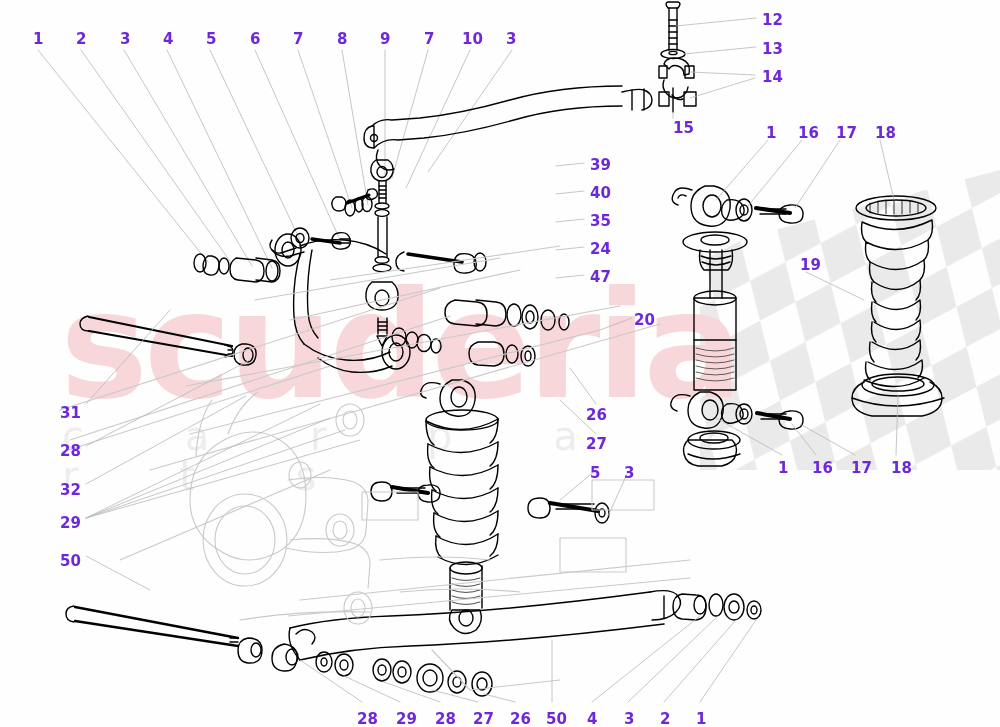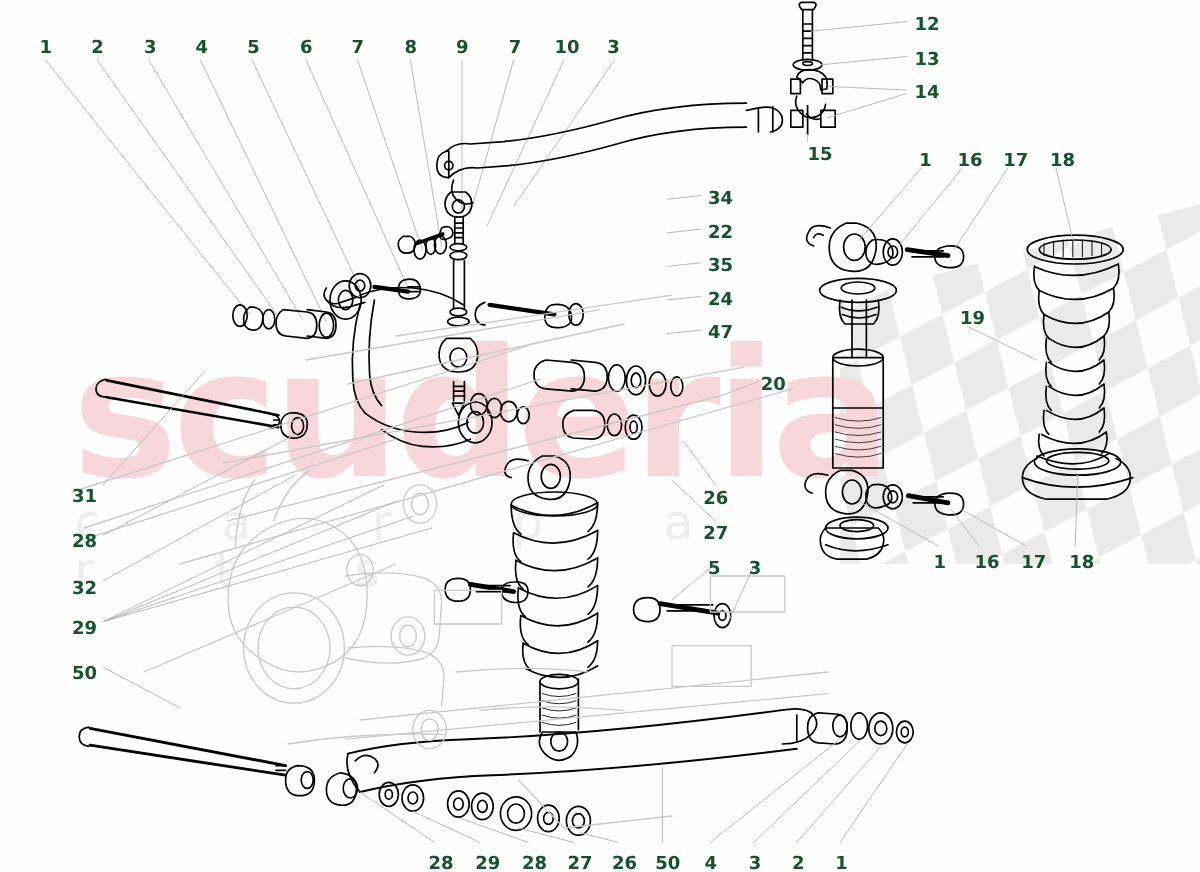--- a/index.html
+++ b/index.html
@@ -19,7 +19,7 @@
   #art{position:absolute;left:0;top:0;width:1000px;height:727px;z-index:3;pointer-events:none;}
 
   
-  .lbl{position:absolute;z-index:6;font-size:15px;font-weight:700;color:#14532d;
+  .lbl{position:absolute;z-index:6;font-size:15px;font-weight:700;color:#6d28d9;
        font-family:"DejaVu Sans",sans-serif;line-height:1;white-space:nowrap;}
 </style>
 </head>

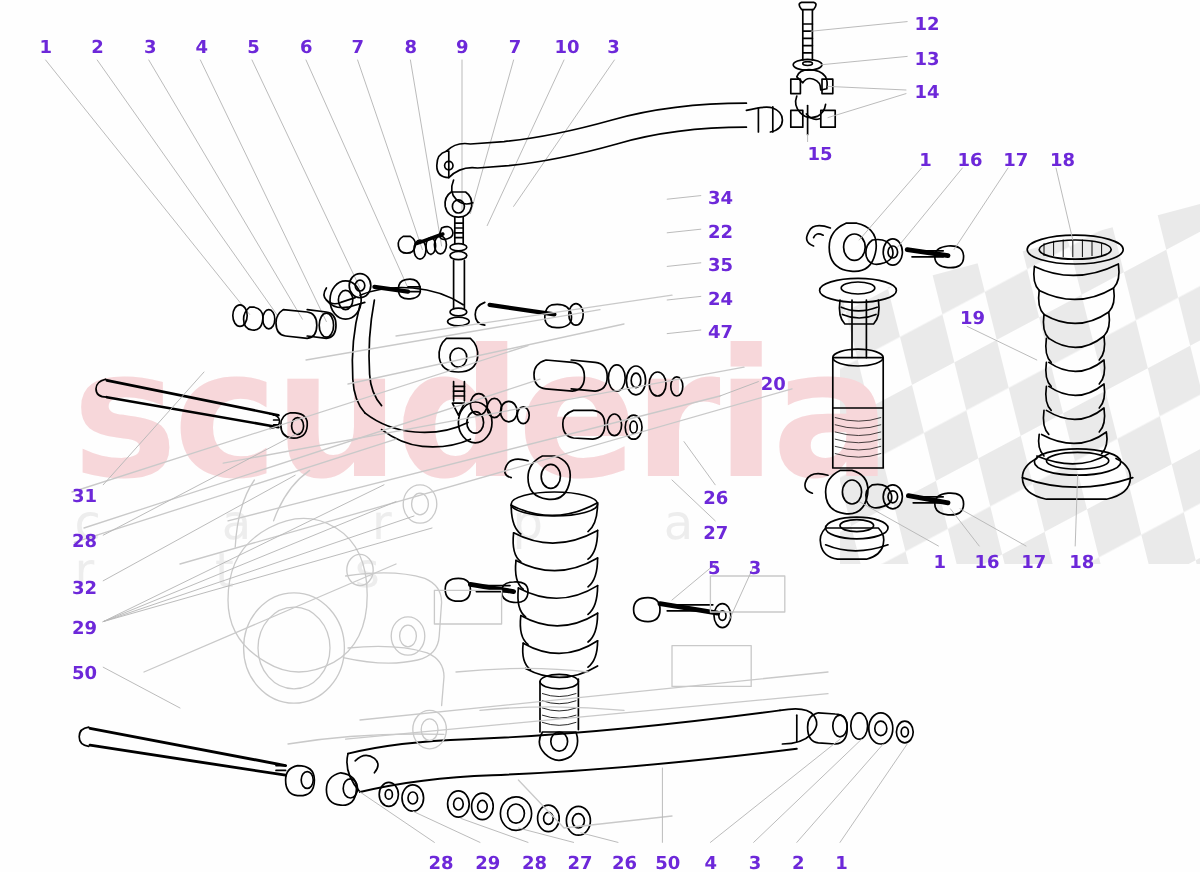--- a/index.html
+++ b/index.html
@@ -440,7 +440,7 @@
   <div class="lbl" style="left:851px;top:461px">17</div>
   <div class="lbl" style="left:891px;top:461px">18</div>
 
-  <div class="lbl" style="left:590px;top:158px">34</div>
+  <div class="lbl" style="left:590px;top:158px">39</div>
   <div class="lbl" style="left:590px;top:186px">22</div>
   <div class="lbl" style="left:590px;top:214px">35</div>
   <div class="lbl" style="left:590px;top:242px">24</div>

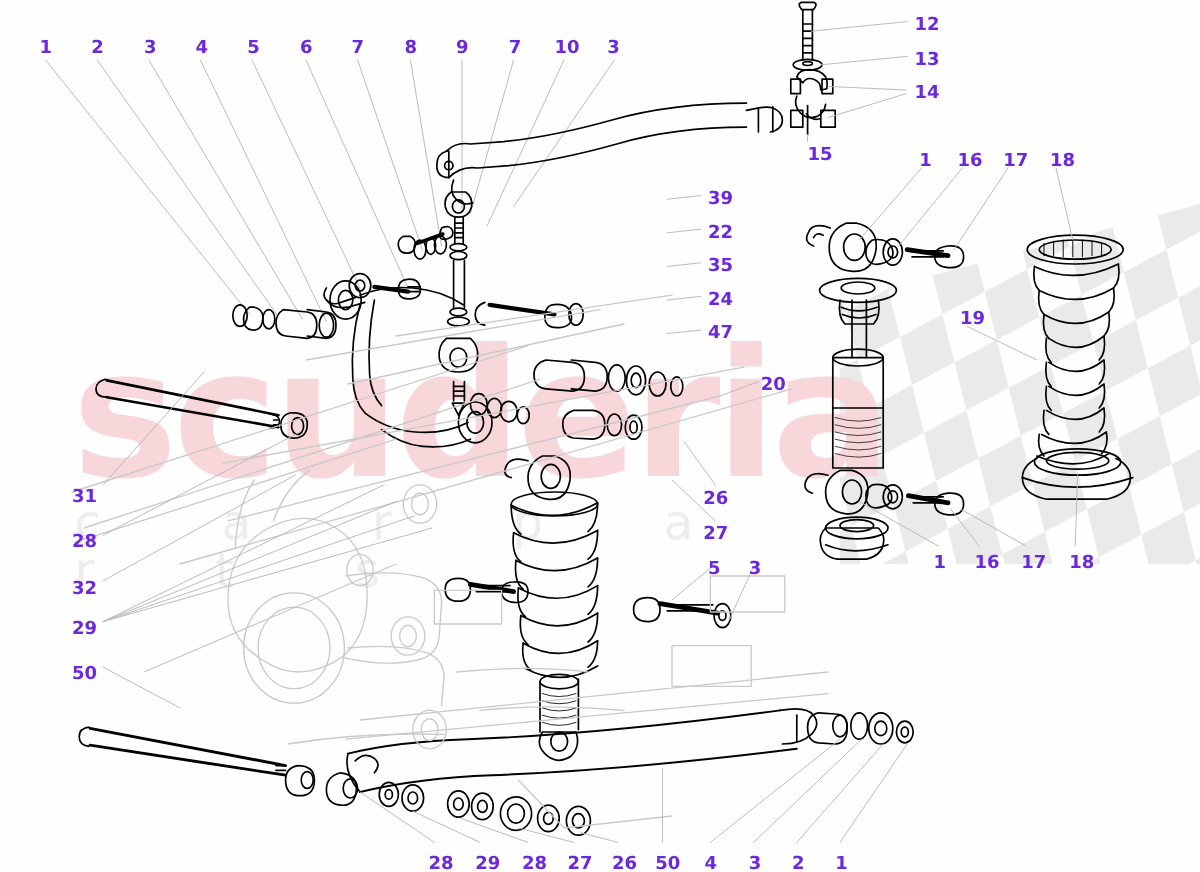--- a/index.html
+++ b/index.html
@@ -441,7 +441,7 @@
   <div class="lbl" style="left:891px;top:461px">18</div>
 
   <div class="lbl" style="left:590px;top:158px">39</div>
-  <div class="lbl" style="left:590px;top:186px">22</div>
+  <div class="lbl" style="left:590px;top:186px">40</div>
   <div class="lbl" style="left:590px;top:214px">35</div>
   <div class="lbl" style="left:590px;top:242px">24</div>
   <div class="lbl" style="left:590px;top:270px">47</div>

